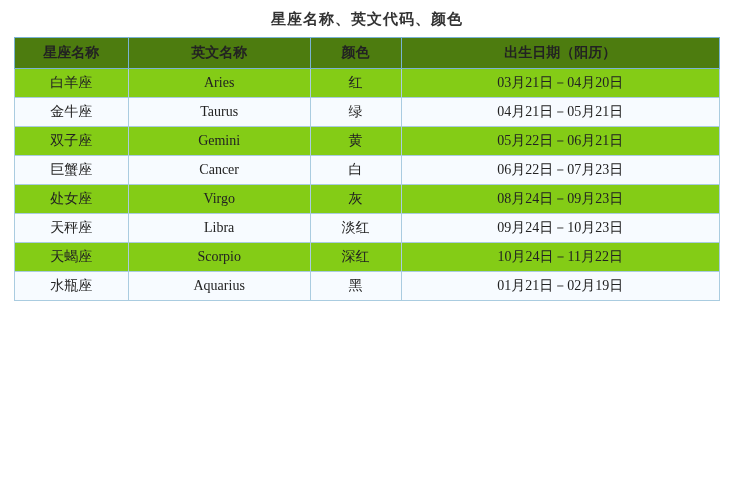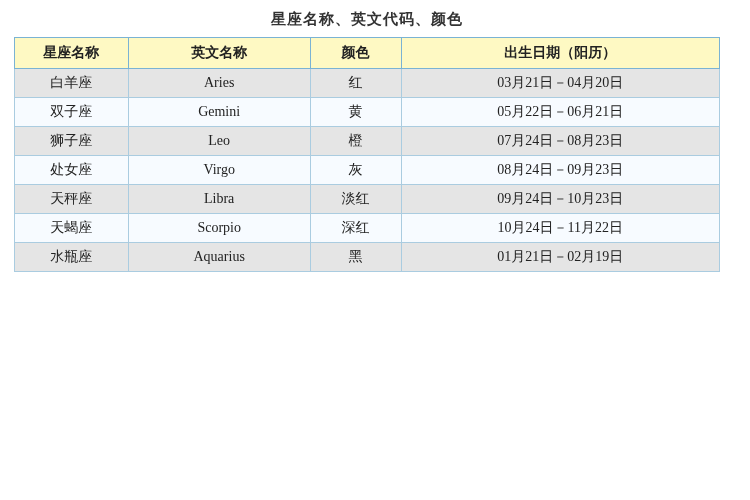--- a/index.html
+++ b/index.html
@@ -36,7 +36,7 @@
       font-size: 14px;
     }
     thead tr {
-      background-color: #fef9c3;
+      background-color: #4d7c0f;
     }
     thead th {
       border: 1px solid #7ab3d4;

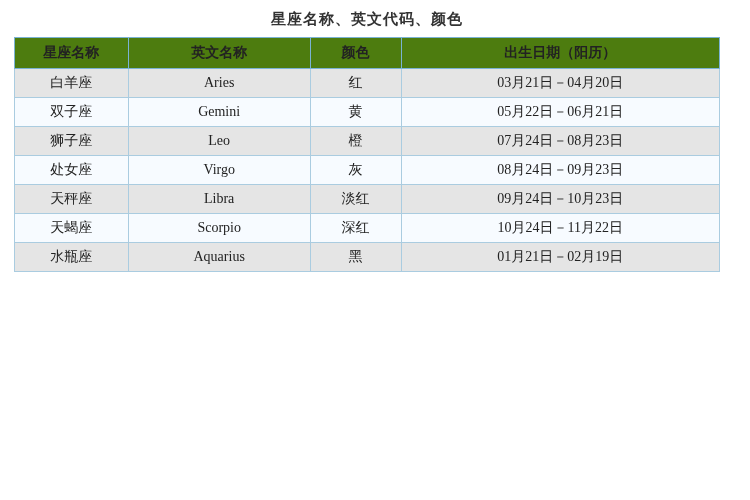--- a/index.html
+++ b/index.html
@@ -46,7 +46,7 @@
       color: #222;
     }
     tbody tr {
-      background-color: #e5e5e5;
+      background-color: #84cc16;
     }
     tbody tr:nth-child(even) {
       background-color: #f7fbff;

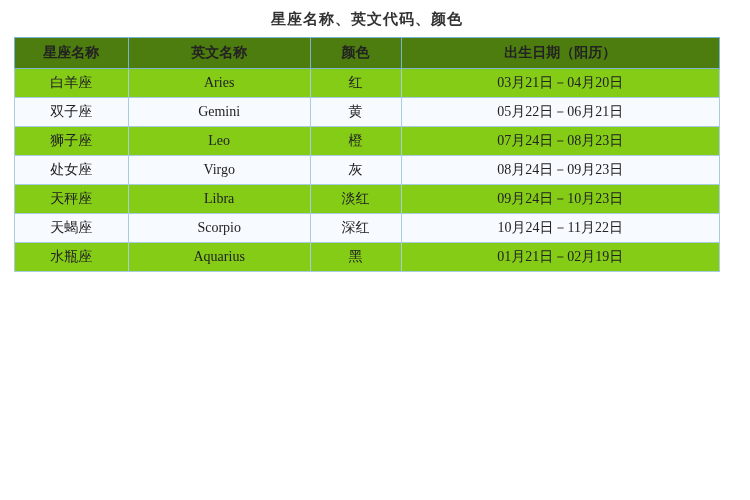--- a/index.html
+++ b/index.html
@@ -84,6 +84,12 @@
           <td>03月21日－04月20日</td>
         </tr>
         <tr>
+          <td>金牛座</td>
+          <td>Taurus</td>
+          <td>绿</td>
+          <td>04月21日－05月21日</td>
+        </tr>
+        <tr>
           <td>双子座</td>
           <td>Gemini</td>
           <td>黄</td>

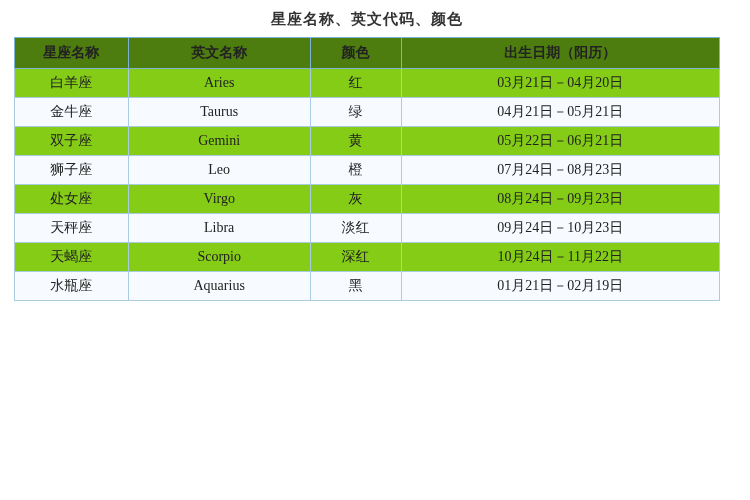--- a/index.html
+++ b/index.html
@@ -96,6 +96,12 @@
           <td>05月22日－06月21日</td>
         </tr>
         <tr>
+          <td>巨蟹座</td>
+          <td>Cancer</td>
+          <td>白</td>
+          <td>06月22日－07月23日</td>
+        </tr>
+        <tr>
           <td>狮子座</td>
           <td>Leo</td>
           <td>橙</td>

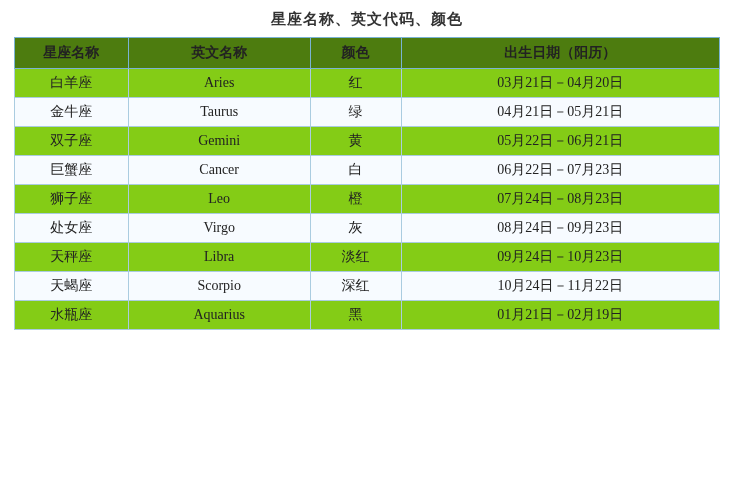--- a/index.html
+++ b/index.html
@@ -102,12 +102,6 @@
           <td>06月22日－07月23日</td>
         </tr>
         <tr>
-          <td>狮子座</td>
-          <td>Leo</td>
-          <td>橙</td>
-          <td>07月24日－08月23日</td>
-        </tr>
-        <tr>
           <td>处女座</td>
           <td>Virgo</td>
           <td>灰</td>

